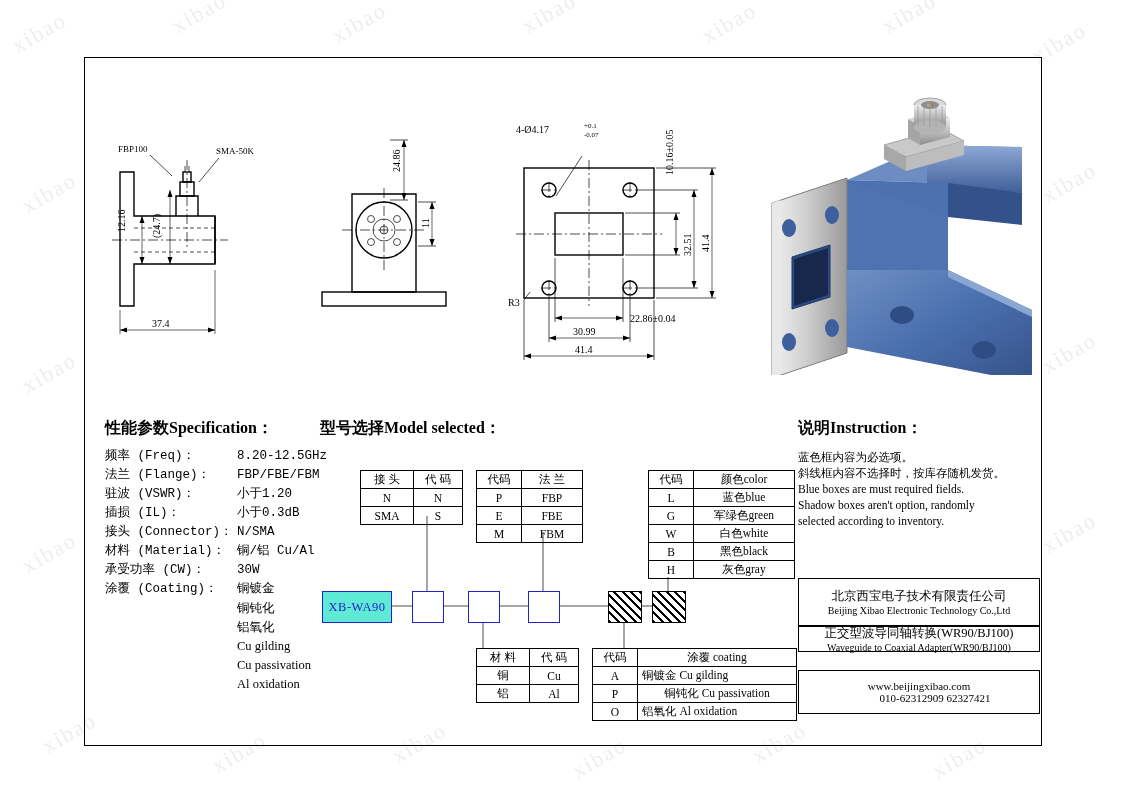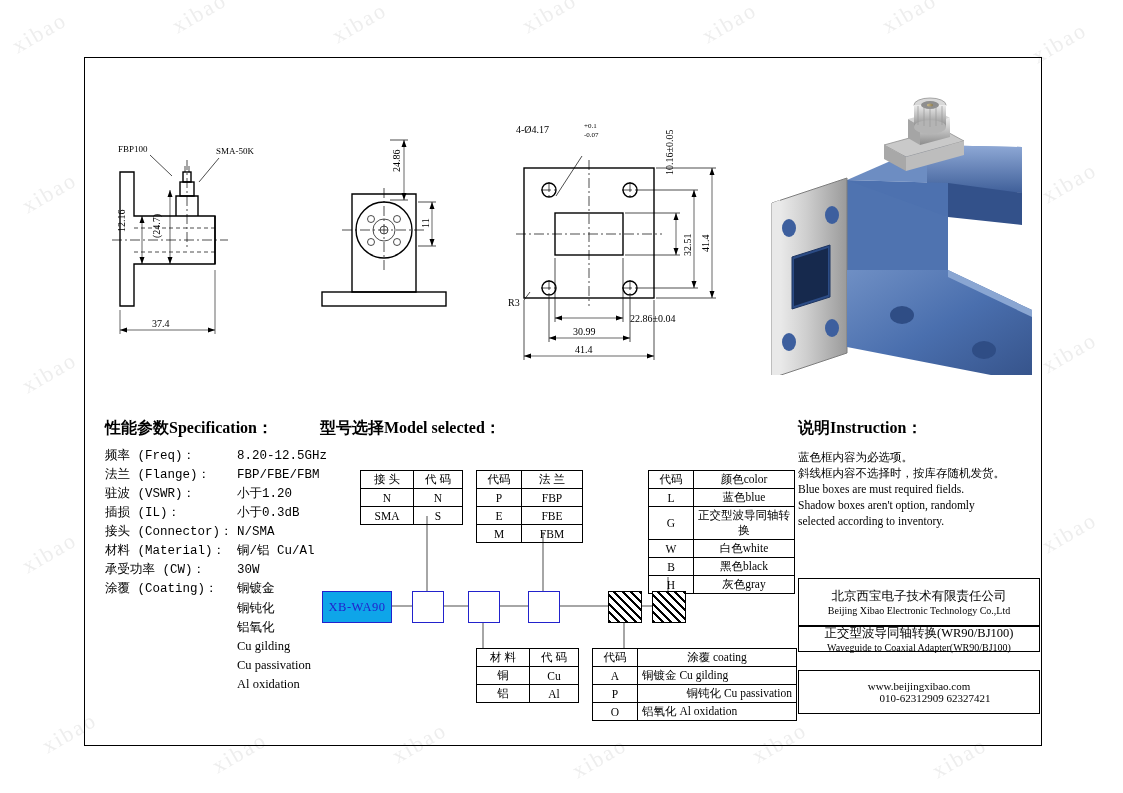--- a/index.html
+++ b/index.html
@@ -371,7 +371,7 @@
     </tr>
     <tr>
       <td>G</td>
-      <td>正交型波导同轴转换</td>
+      <td>军绿色green</td>
     </tr>
     <tr>
       <td>W</td>

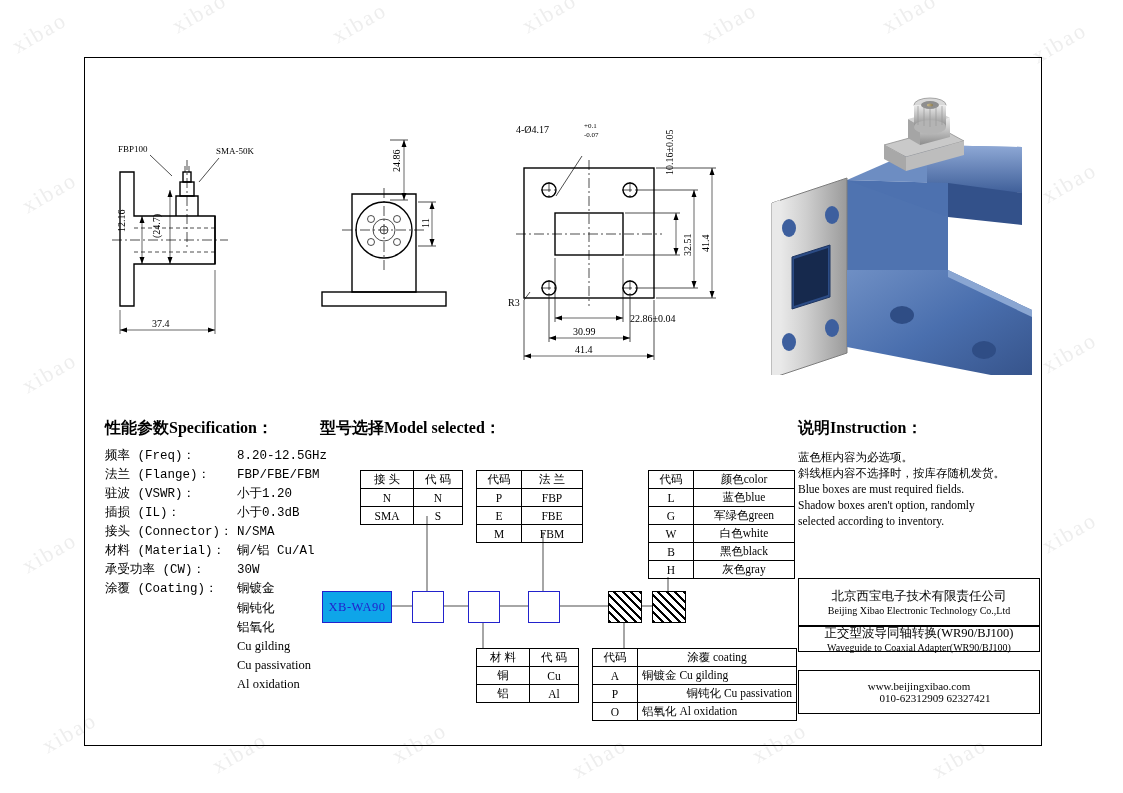--- a/index.html
+++ b/index.html
@@ -41,7 +41,7 @@
   table.mt{border-collapse:collapse;font-family:"Liberation Serif",serif;font-size:11.5px;}
   table.mt td{border:1px solid #000;padding:1px 4px;text-align:center;height:15px;}
   .box-blue{position:absolute;border:1.4px solid #2222cc;background:#fff;}
-  .box-blue-txt{position:absolute;border:1.4px solid #2222cc;background:#0ea5e9;
+  .box-blue-txt{position:absolute;border:1.4px solid #2222cc;background:#5eead4;
     font-family:"Liberation Serif",serif;font-size:12.5px;color:#2222cc;
     display:flex;align-items:center;justify-content:center;letter-spacing:0.5px;}
   .box-hatch{position:absolute;border:1px solid #000;background:

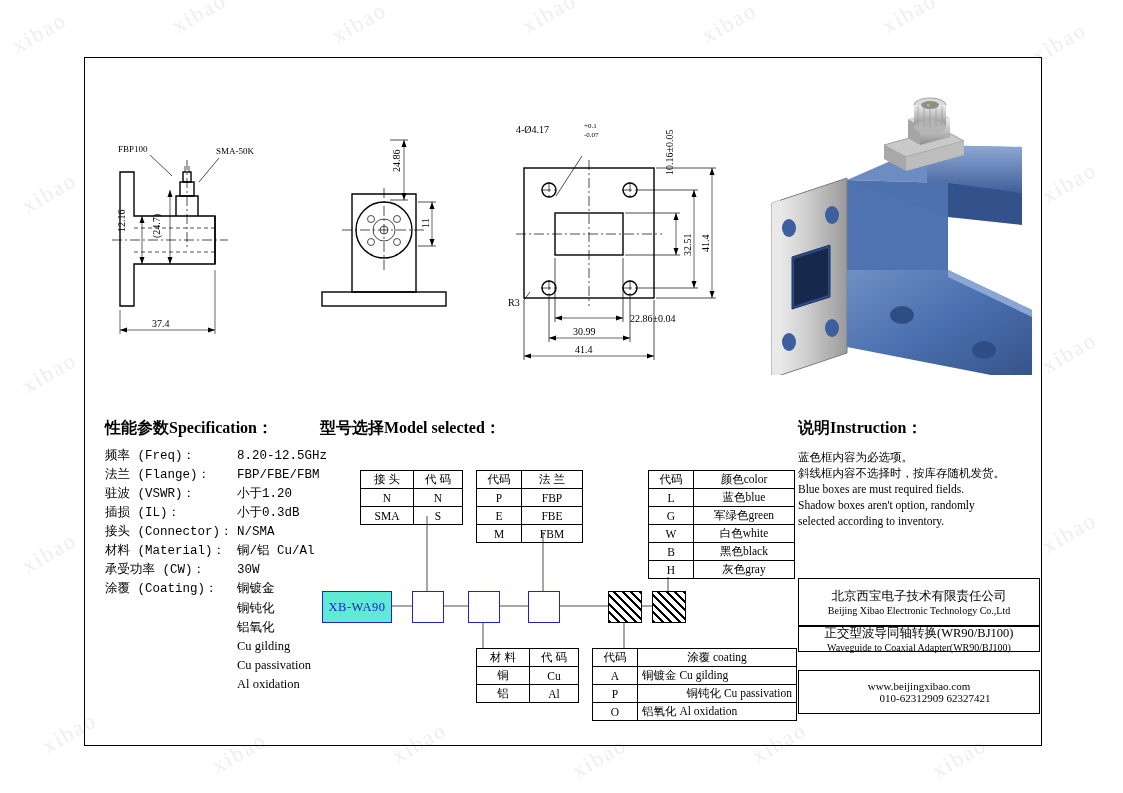--- a/index.html
+++ b/index.html
@@ -421,7 +421,7 @@
     </tr>
     <tr>
       <td>P</td>
-      <td style="text-align:right;">铜钝化 Cu passivation</td>
+      <td style="text-align:center;">铜钝化 Cu passivation</td>
     </tr>
     <tr>
       <td>O</td>

